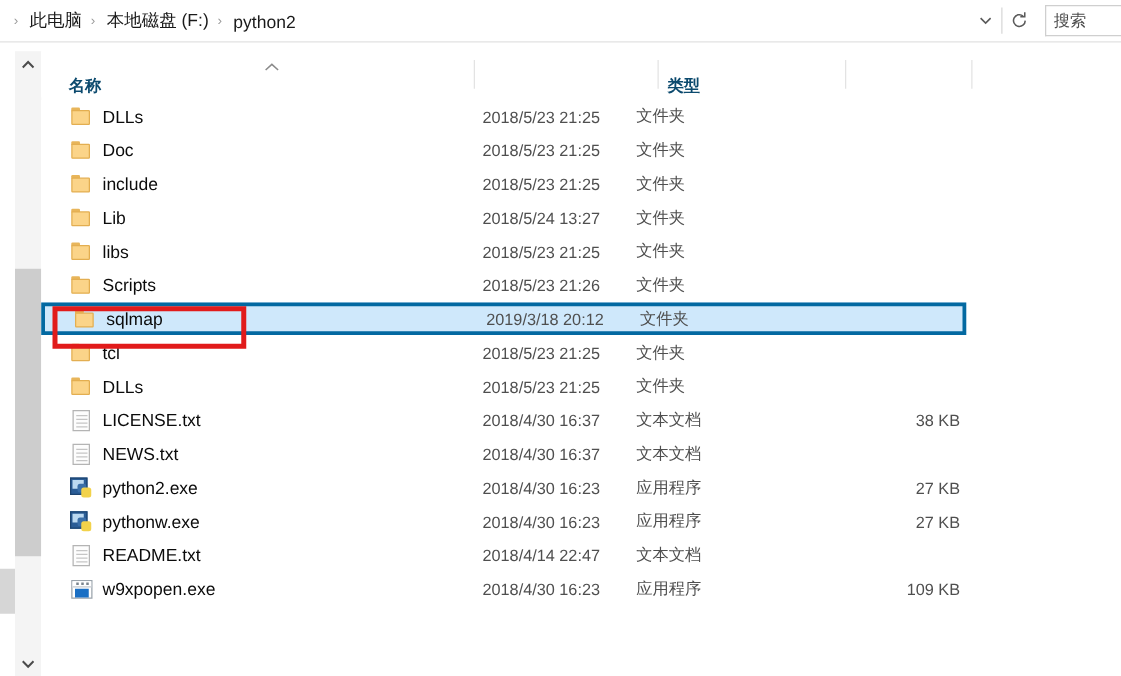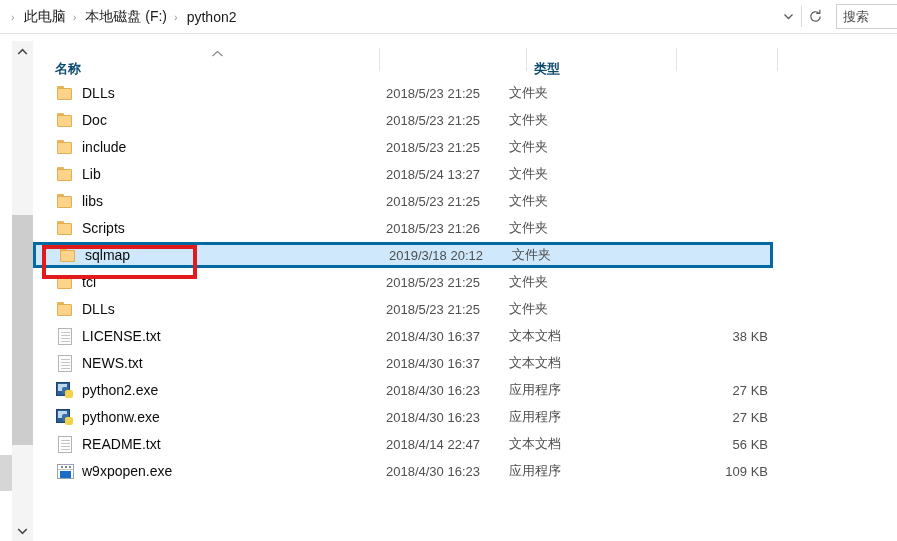--- a/index.html
+++ b/index.html
@@ -531,7 +531,6 @@
       <span class="cell-name">README.txt</span>
       <span class="cell-date">2018/4/14 22:47</span>
       <span class="cell-type">文本文档</span>
-      <span class="cell-size">56 KB</span>
     </div>
     <div class="row" style="top: 378px;">
       <span class="cell-icon">

